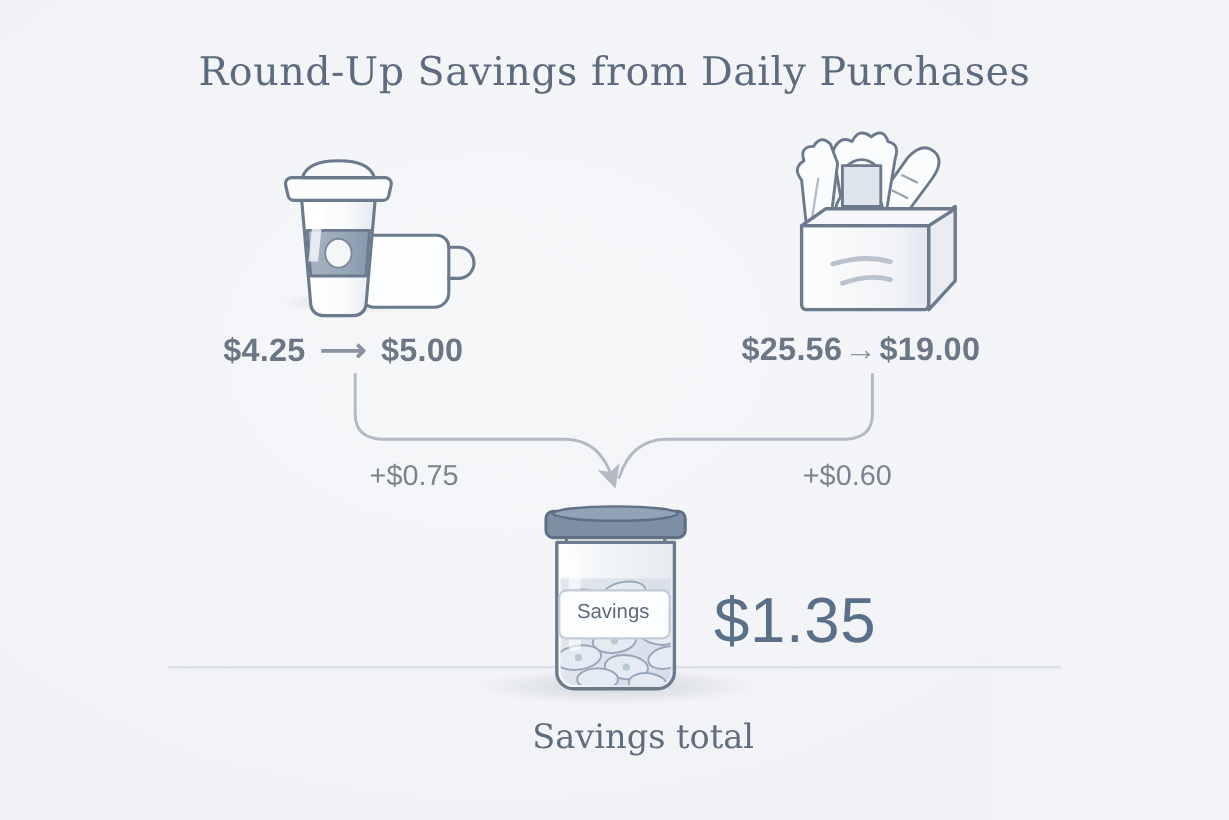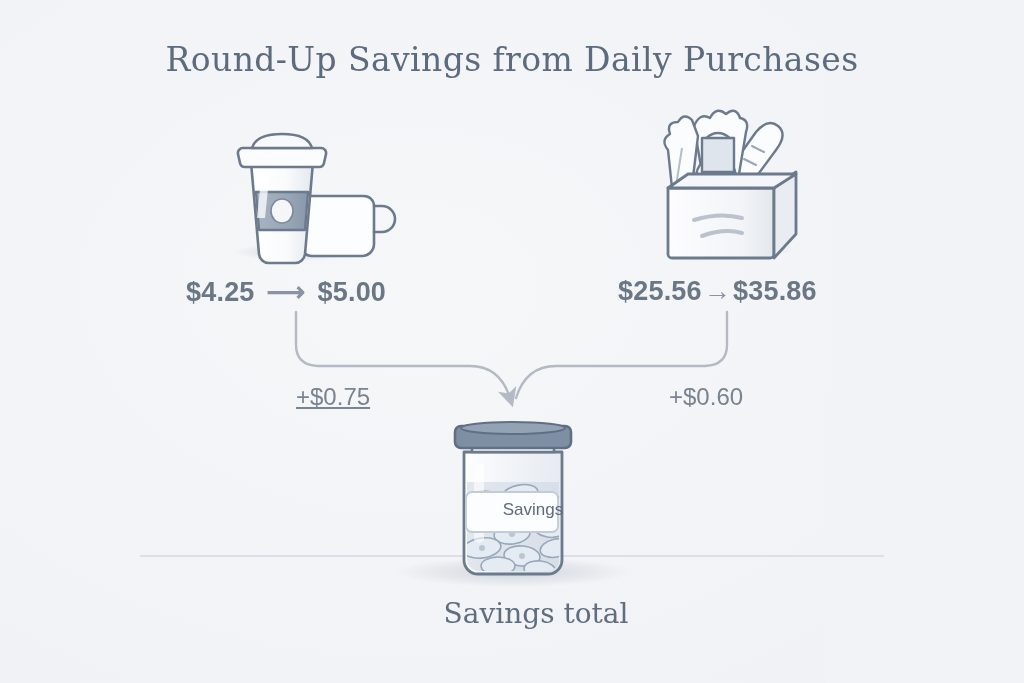--- a/index.html
+++ b/index.html
@@ -274,7 +274,7 @@
   </div>
 
   <div id="price-right" class="price-row">
-    <span>$25.56</span><span class="price-arrow">→</span><span>$35.86</span>
+    <span>$25.56</span><span class="price-arrow">→</span><span>$19.00</span>
   </div>
 
   <div id="delta-left" class="delta">+$0.75</div>

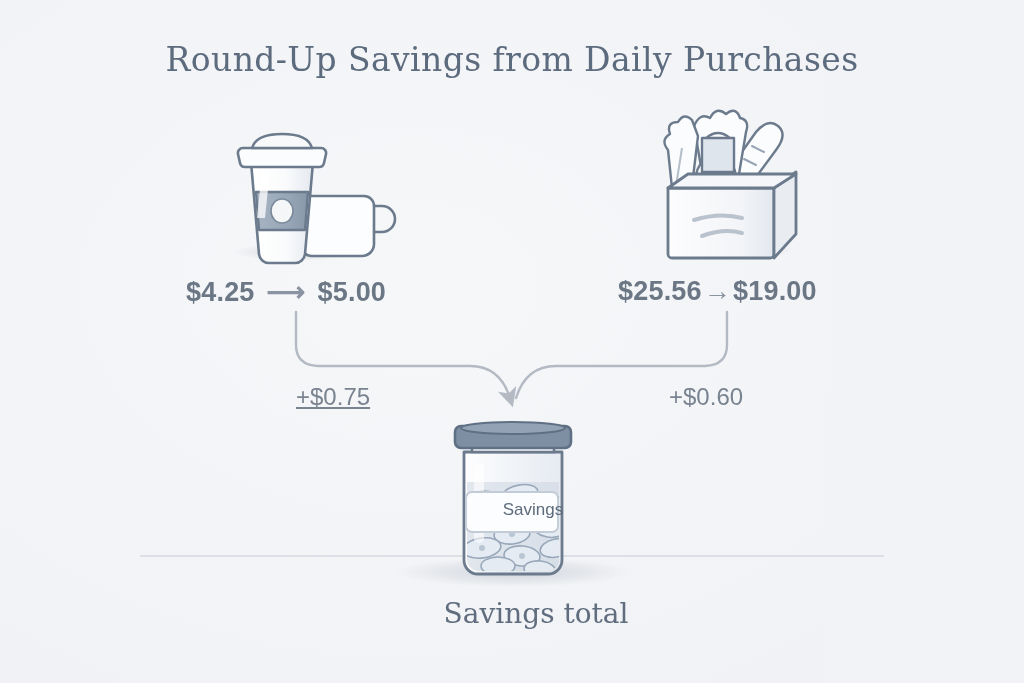--- a/index.html
+++ b/index.html
@@ -62,7 +62,7 @@
     color: #7a8490;
     white-space: nowrap;
   }
-  #delta-left  { left: 296px; text-decoration: underline; }
+  #delta-left  { left: 308px; }
   #delta-right { left: 669px; }
 
   

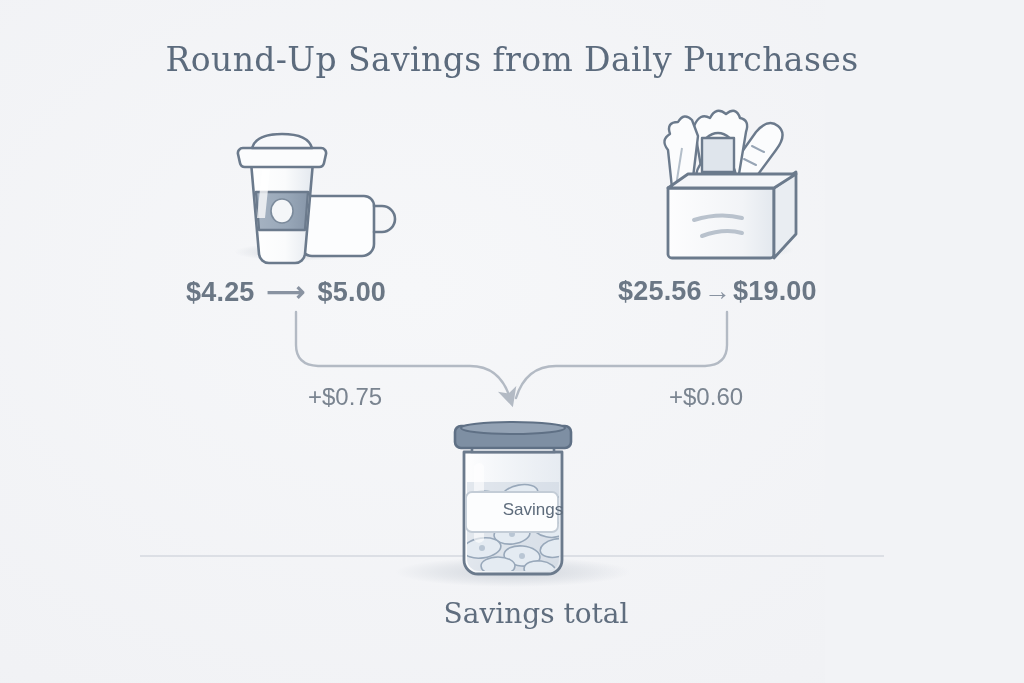--- a/index.html
+++ b/index.html
@@ -101,7 +101,7 @@
   
   #jar-tag-text {
     position: absolute;
-    left: 488px;
+    left: 466px;
     top: 500px;
     width: 90px;
     text-align: center;

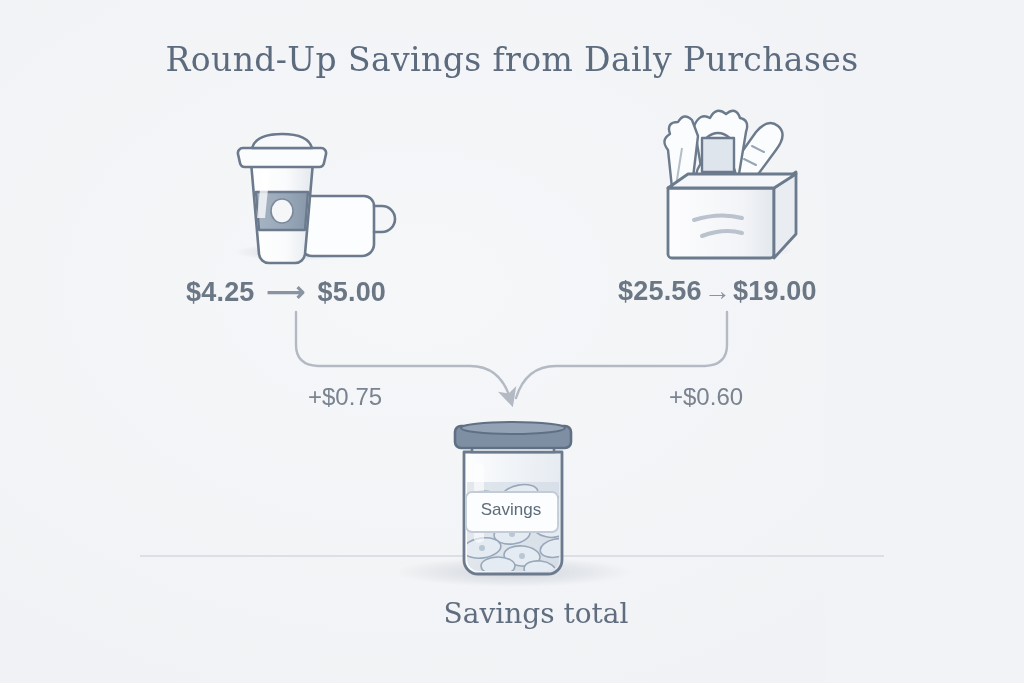--- a/index.html
+++ b/index.html
@@ -280,6 +280,7 @@
   <div id="delta-left" class="delta">+$0.75</div>
   <div id="delta-right" class="delta">+$0.60</div>
 
+  <div id="total-amount">$1.35</div>
 
   <div id="caption">Savings total</div>
 

